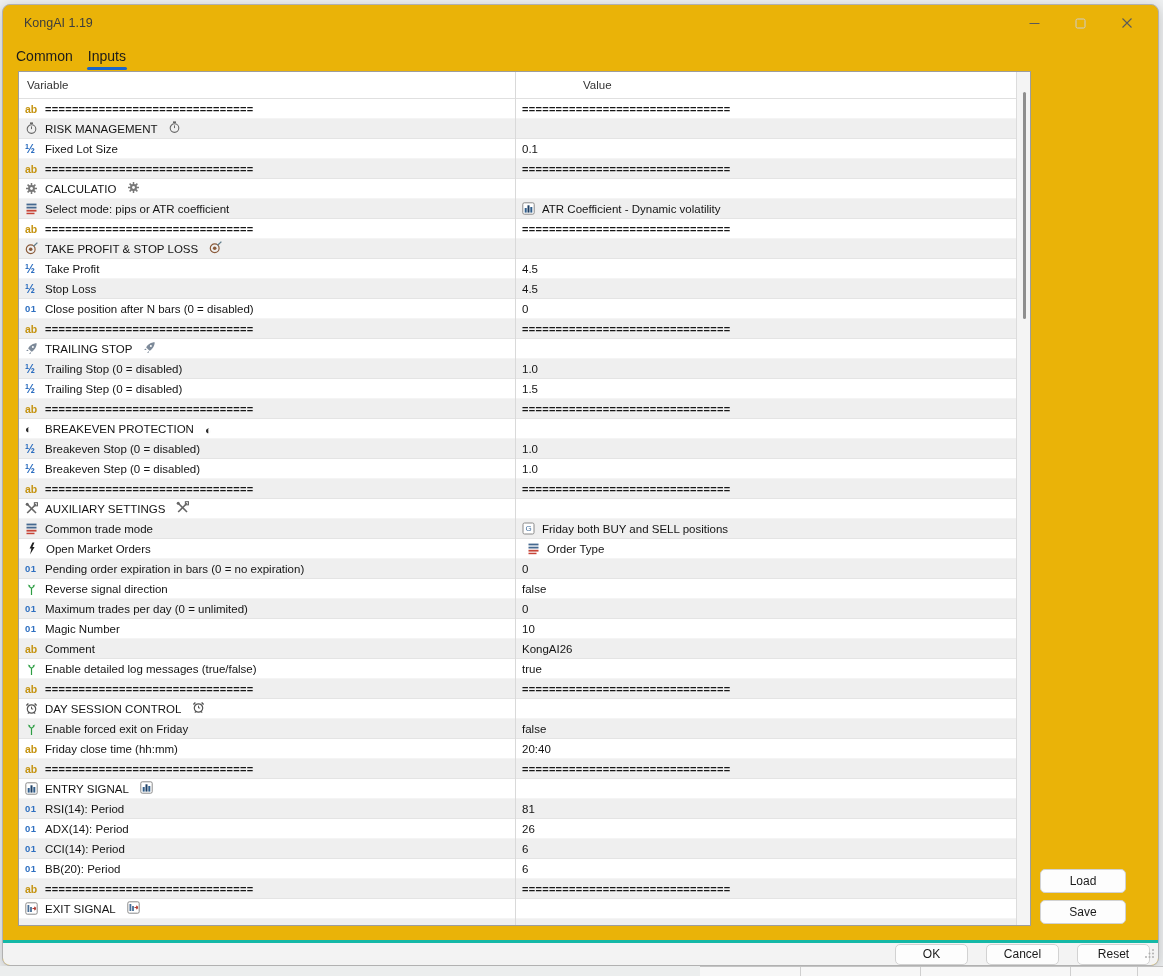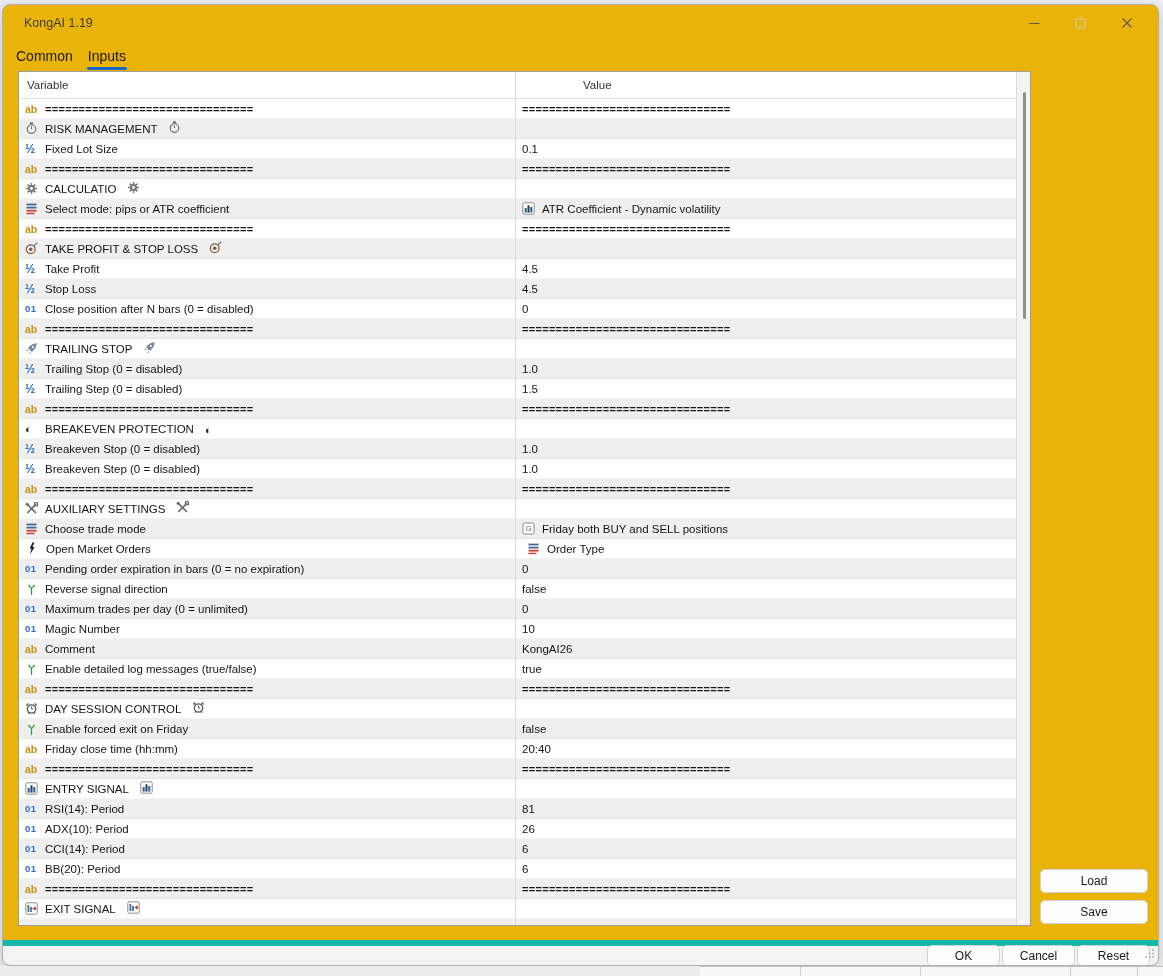--- a/index.html
+++ b/index.html
@@ -429,7 +429,7 @@
                 <rect x="1.5" y="10.7" width="8" height="1.5" fill="#c74437"></rect>
               </svg>
             </span>
-            <span class="rlabel">Choose trade mode</span>
+            <span class="rlabel">Common trade mode</span>
           </div>
           <div class="cell val">
             <span class="icw">

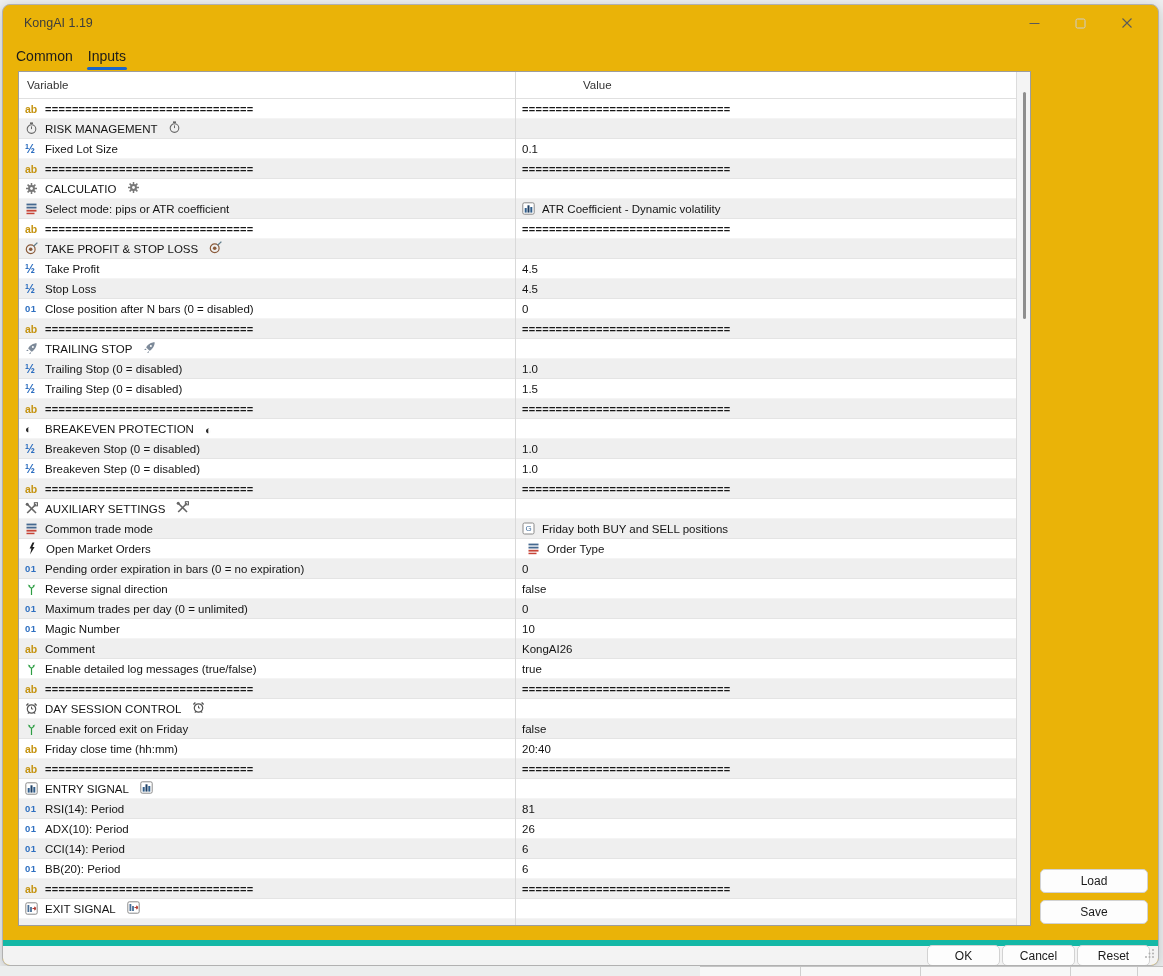--- a/index.html
+++ b/index.html
@@ -644,7 +644,7 @@
             <span class="icw">
               <span class="ti i01">01</span>
             </span>
-            <span class="rlabel">ADX(10): Period</span>
+            <span class="rlabel">ADX(14): Period</span>
           </div>
           <div class="cell val">
             <span class="rvalue">26</span>

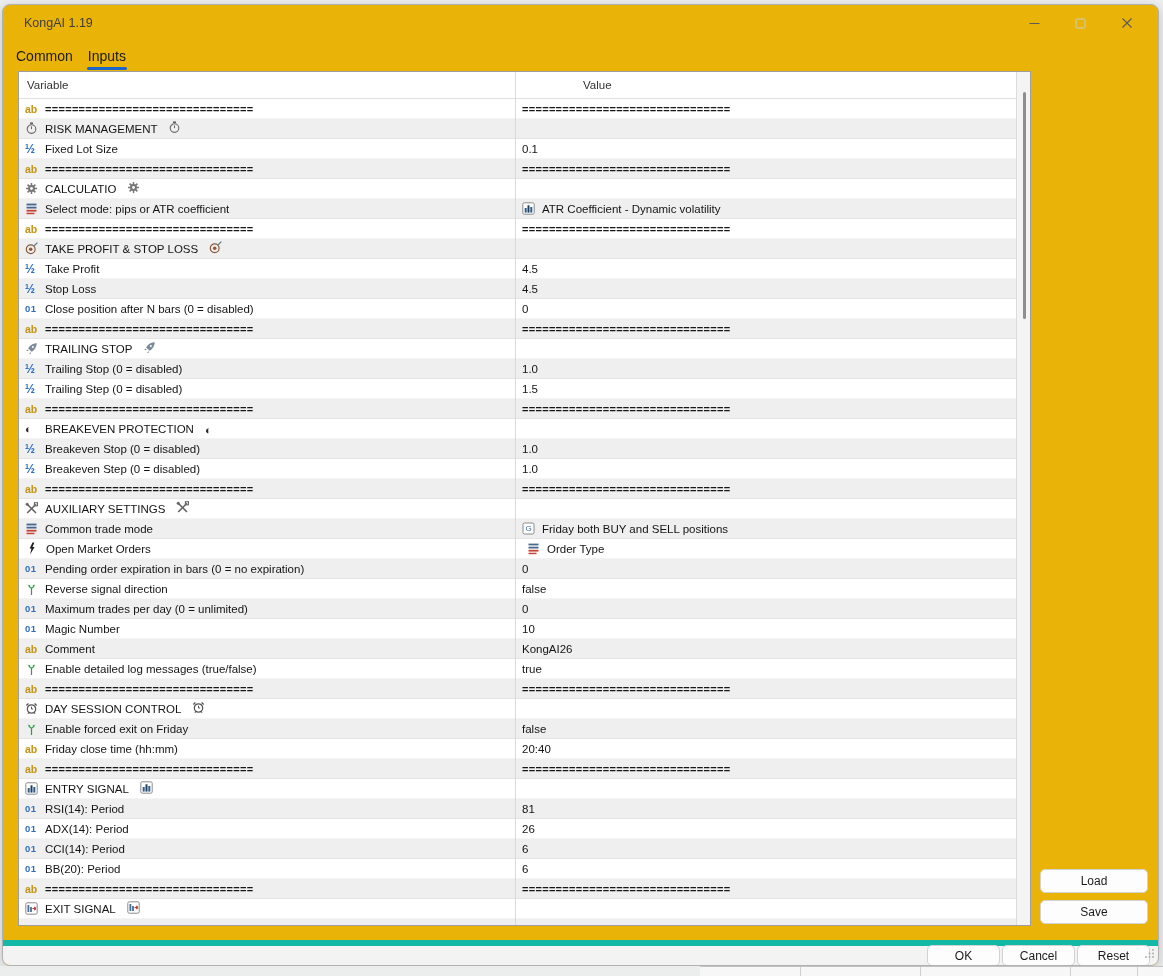--- a/index.html
+++ b/index.html
@@ -59,7 +59,7 @@
     font-size:12px; color:#1a1a1a; display:flex; align-items:center; justify-content:center; cursor:default;
   }
   .sidebtns { position:absolute; left:1037px; top:864px; width:103px; }
-  .sidebtns .btn { width:108px; height:24px; margin-bottom:7px; }
+  .sidebtns .btn { width:86px; height:24px; margin-bottom:7px; }
   .footer {
     position:absolute; left:0; right:0; bottom:0; height:25px;
     background:#f3f3f3; border-top:6px solid #14b8a6;

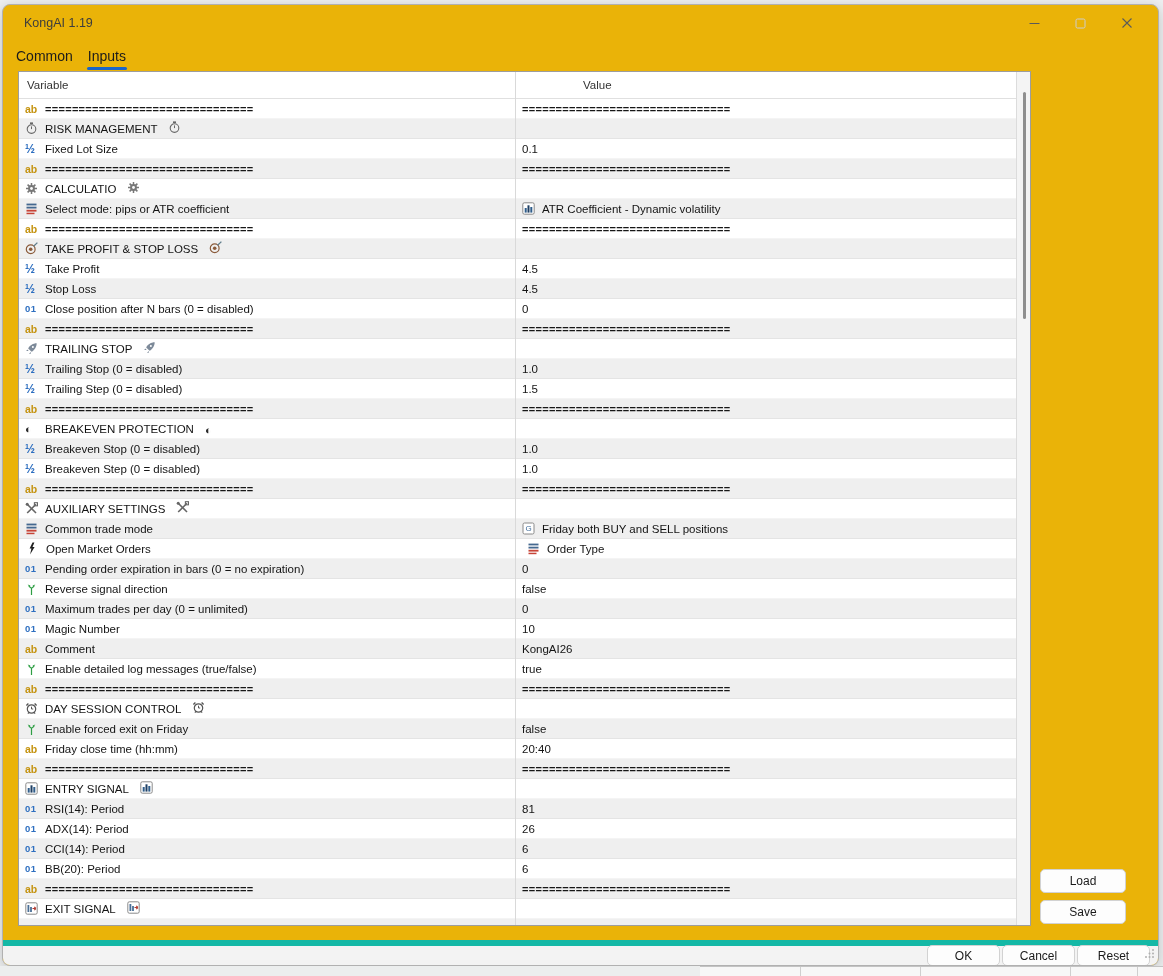--- a/index.html
+++ b/index.html
@@ -62,8 +62,8 @@
   .sidebtns .btn { width:86px; height:24px; margin-bottom:7px; }
   .footer {
     position:absolute; left:0; right:0; bottom:0; height:25px;
-    background:#f3f3f3; border-top:6px solid #14b8a6;
-    display:flex; align-items:center; justify-content:flex-end; gap:2px; padding-right:8px; box-sizing:border-box;
+    background:#f3f3f3; border-top:3px solid #14b8a6;
+    display:flex; align-items:center; justify-content:flex-end; gap:18px; padding-right:8px; box-sizing:border-box;
   }
   .footer .btn { width:73px; height:21px; }
   .grip { position:absolute; right:3px; bottom:2px; }

